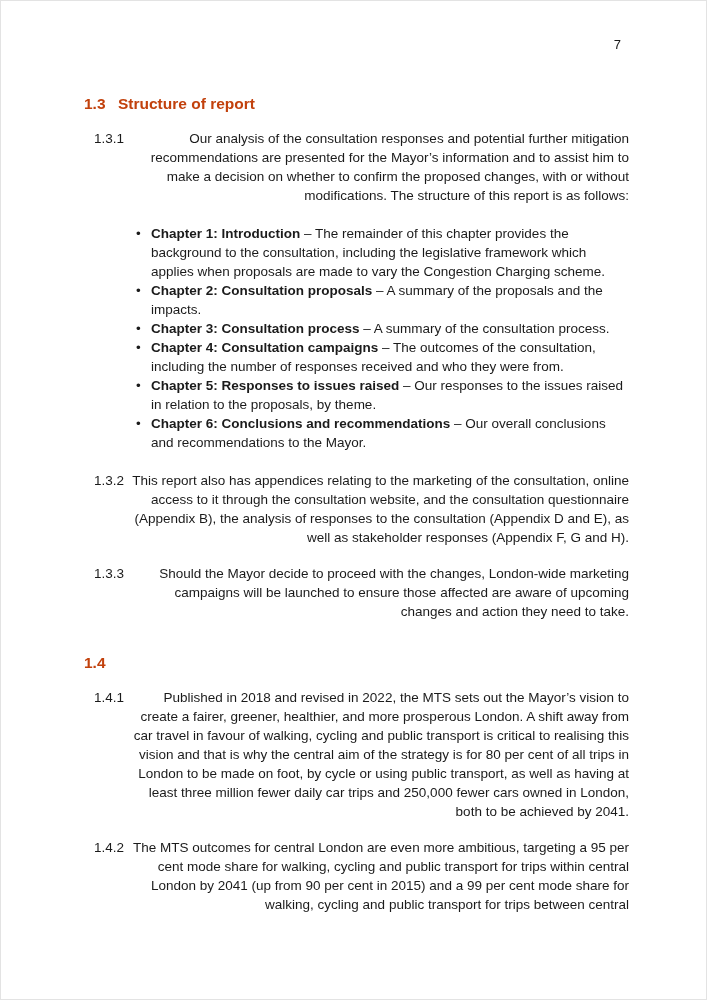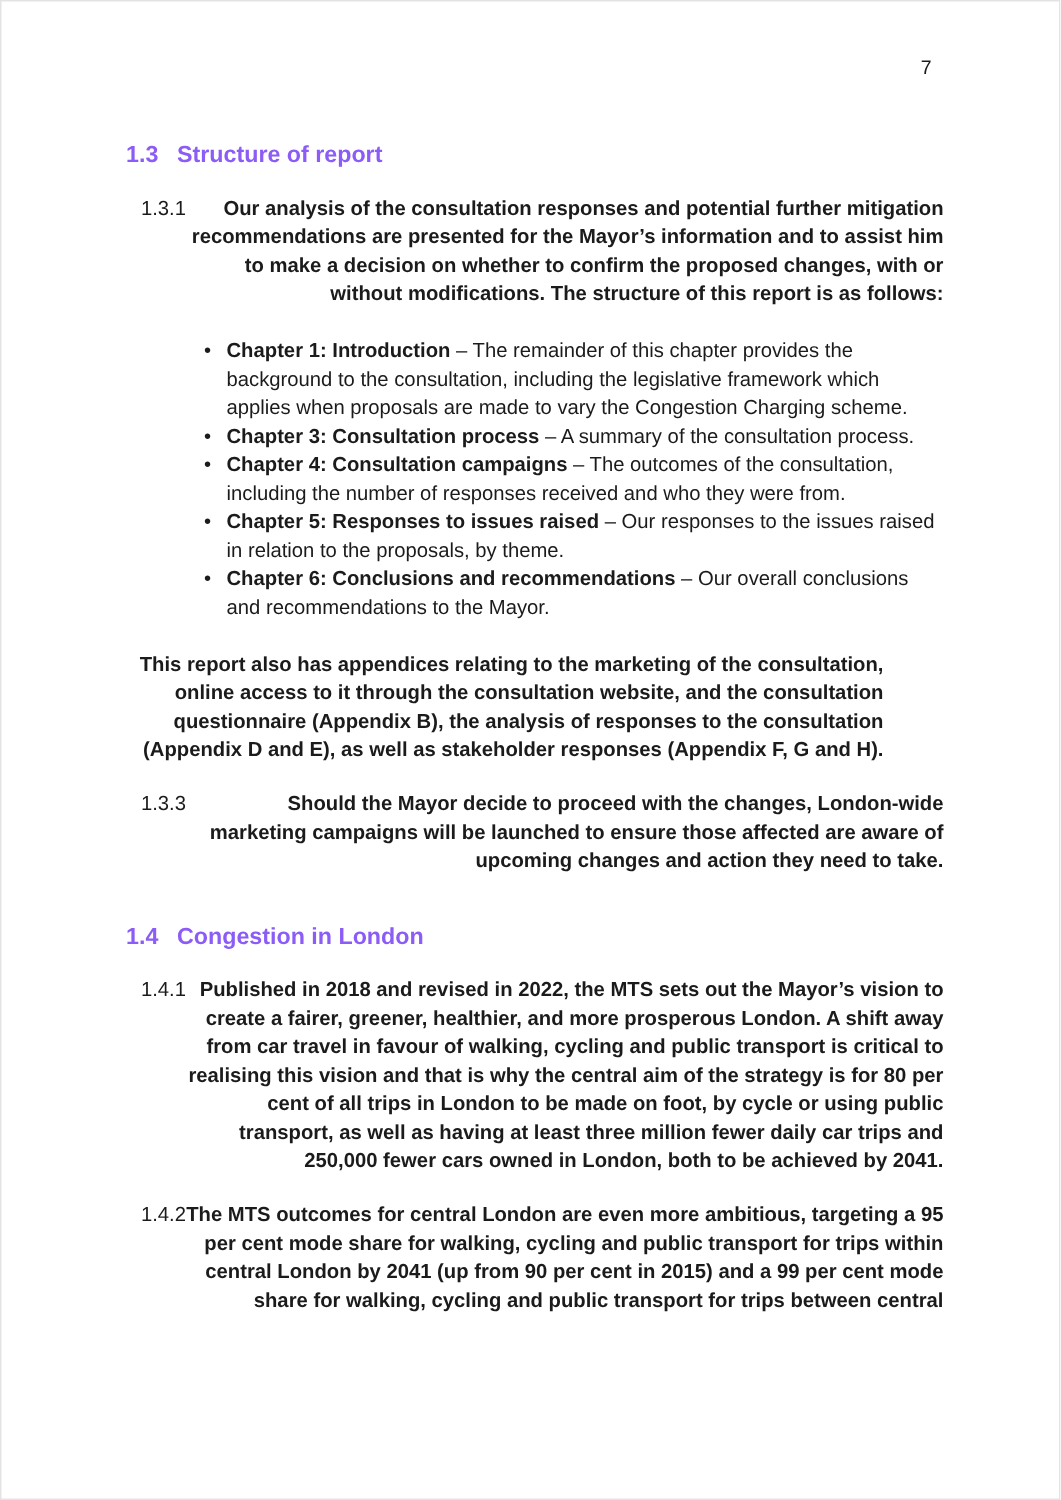--- a/index.html
+++ b/index.html
@@ -35,7 +35,7 @@
     font-weight: 700;
     line-height: 20px;
     margin-bottom: 15px;
-    color: #8b5cf6;
+    color: #c2410c;
   }
   .section-heading .h-num { flex: 0 0 34px; }
   .heading-14 { margin-top: 32px; align-items: flex-end; }

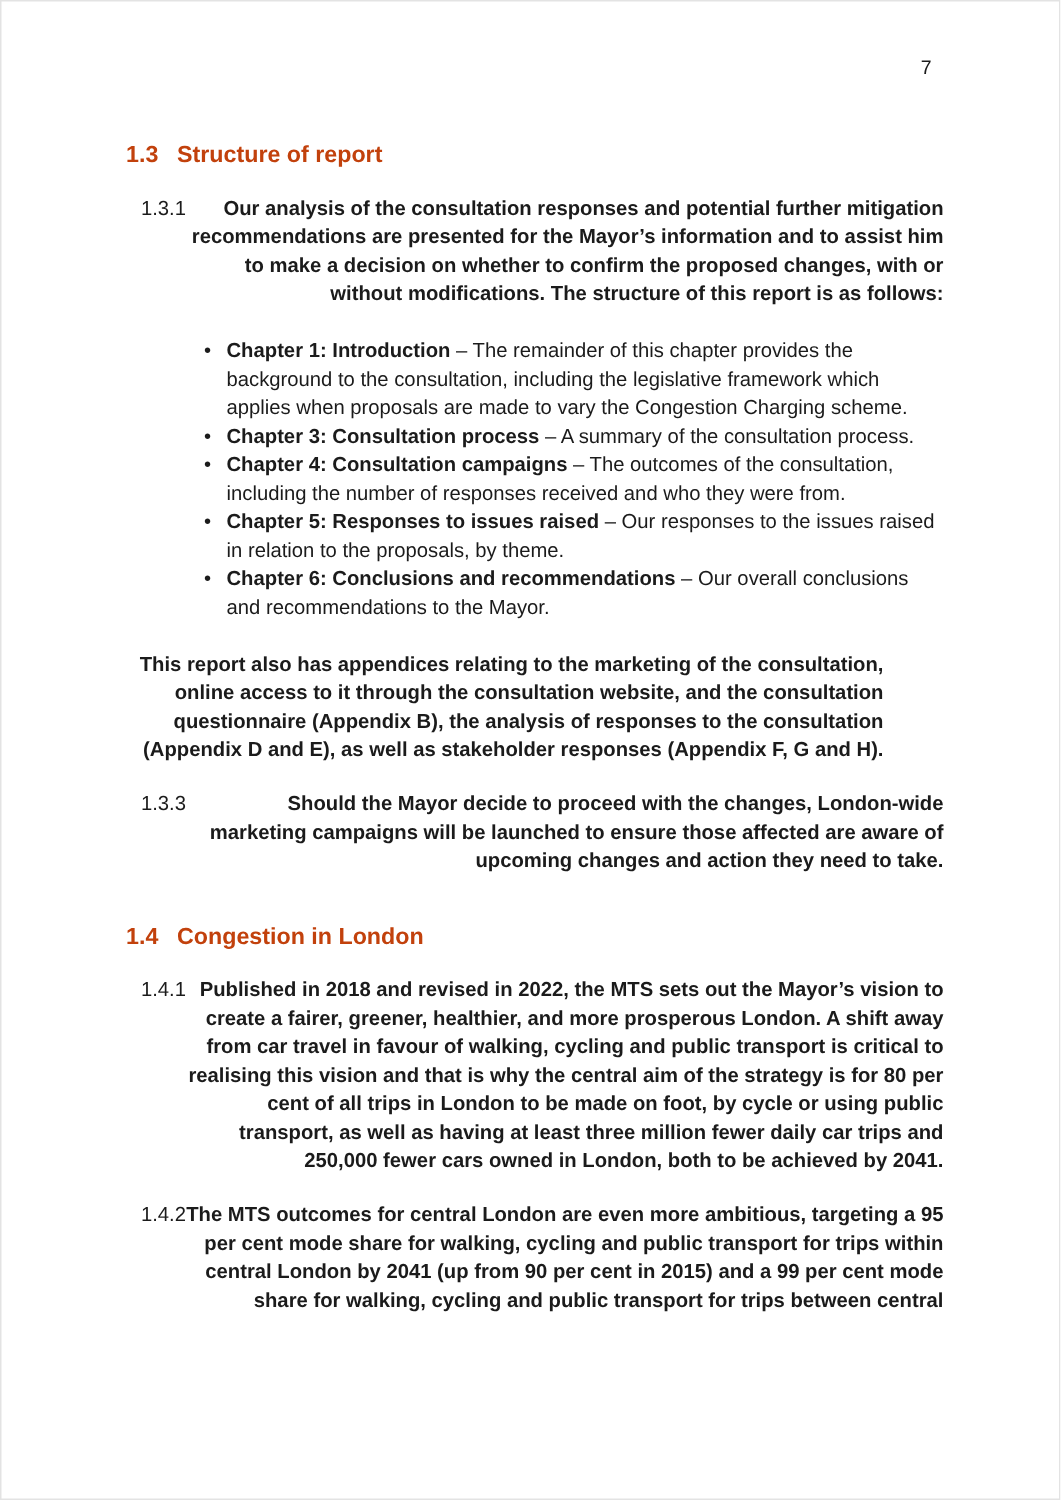--- a/index.html
+++ b/index.html
@@ -41,7 +41,7 @@
   .heading-14 { margin-top: 32px; align-items: flex-end; }
   .para { display: flex; margin-bottom: 17px; text-align: right; }
   .para-num { flex: 0 0 40px; }
-  .para-text { width: 505px; font-weight: bold; }
+  .para-text { width: 505px; }
   .chapter-list {
     list-style: none;
     margin: 19px 0 19px 40px;

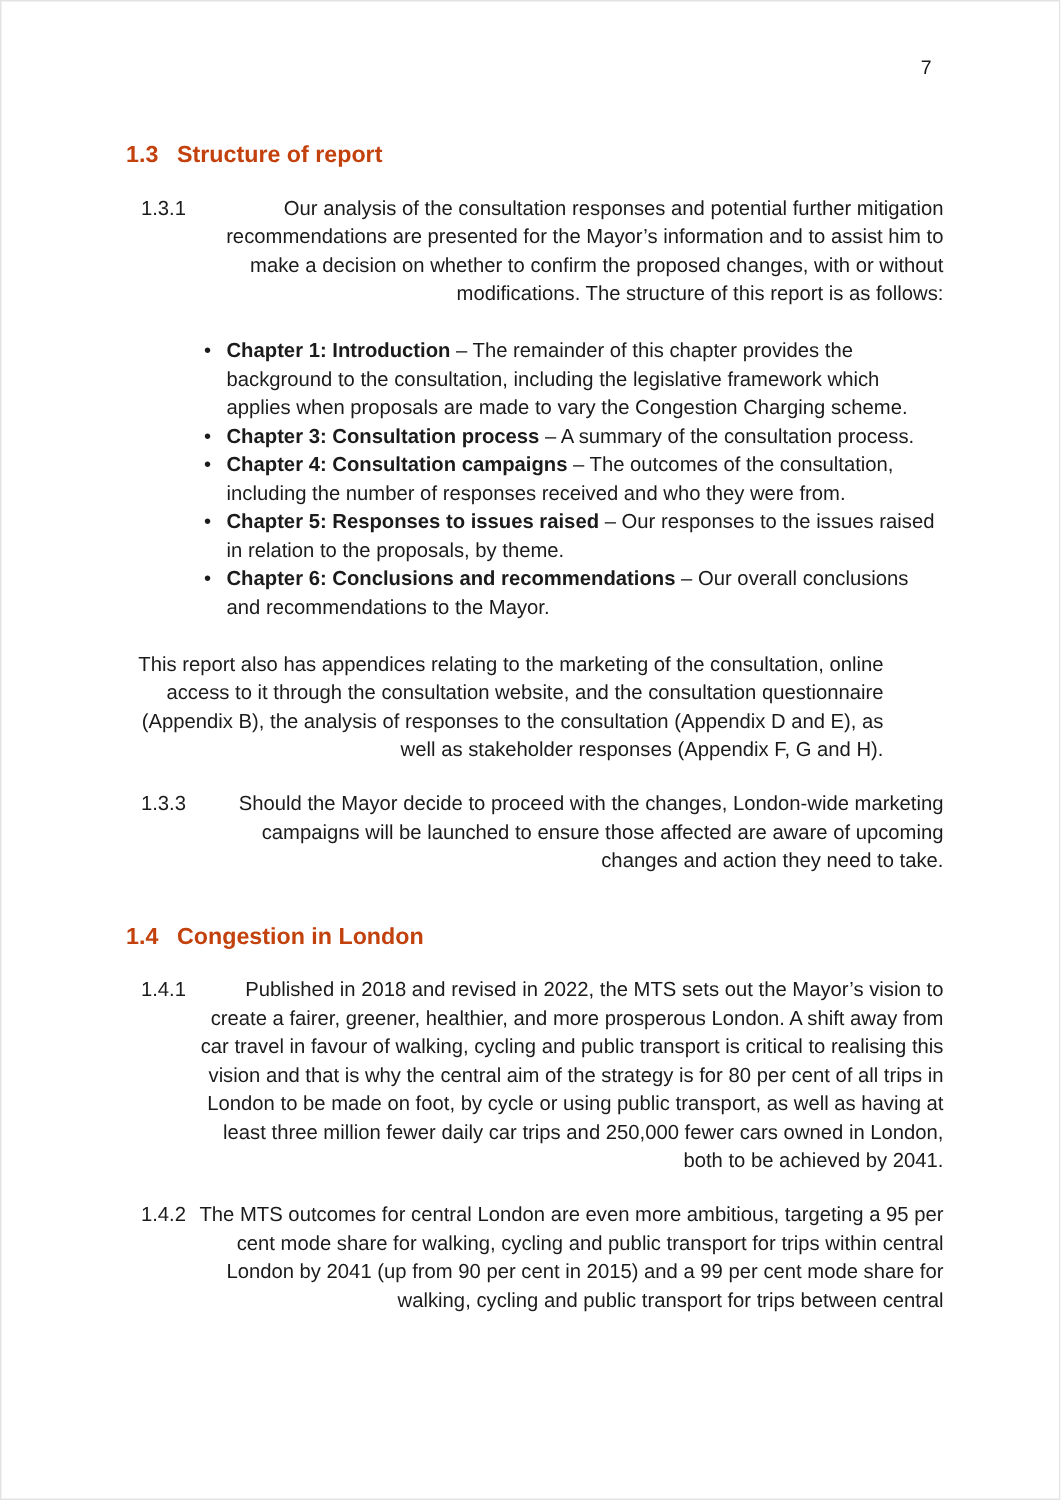--- a/index.html
+++ b/index.html
@@ -83,6 +83,9 @@
         <span class="bold">Chapter 1: Introduction</span><span> – The remainder of this chapter provides the background to the consultation, including the legislative framework which applies when proposals are made to vary the Congestion Charging scheme.</span>
       </li>
       <li>
+        <span class="bold">Chapter 2: Consultation proposals</span><span> – A summary of the proposals and the impacts.</span>
+      </li>
+      <li>
         <span class="bold">Chapter 3: Consultation process</span><span> – A summary of the consultation process.</span>
       </li>
       <li>

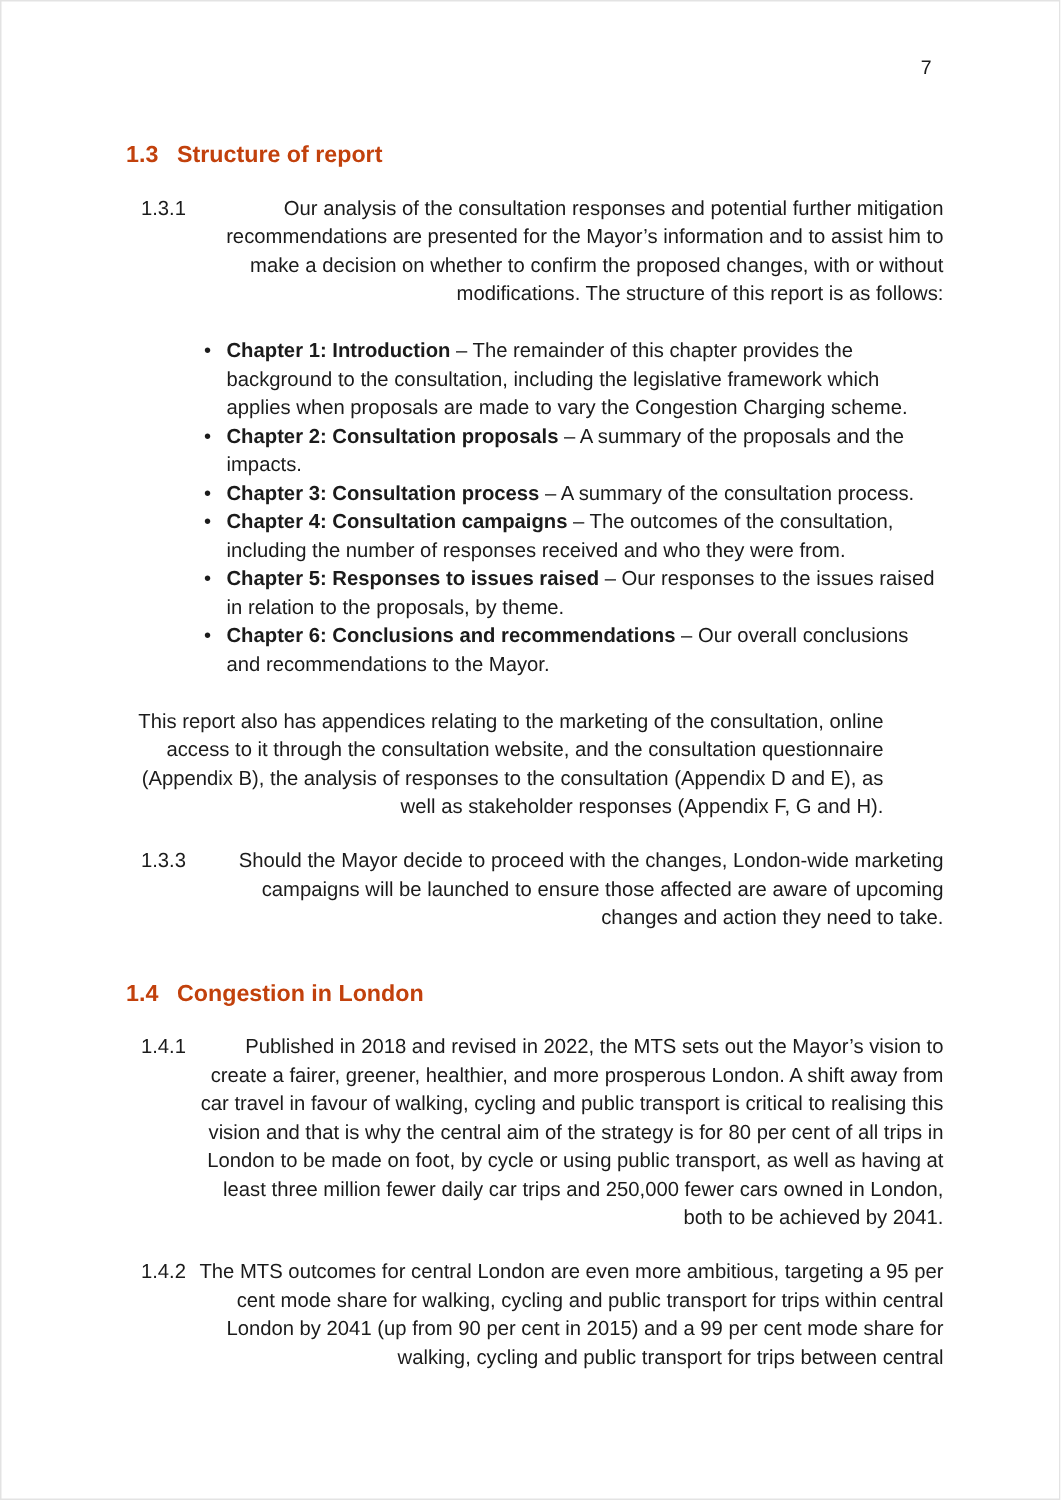--- a/index.html
+++ b/index.html
@@ -100,6 +100,7 @@
     </ul>
 
     <div class="para">
+      <div class="para-num">1.3.2</div>
       <div class="para-text">This report also has appendices relating to the marketing of the consultation, online access to it through the consultation website, and the consultation questionnaire (Appendix B), the analysis of responses to the consultation (Appendix D and E), as well as stakeholder responses (Appendix F, G and H).</div>
     </div>
 

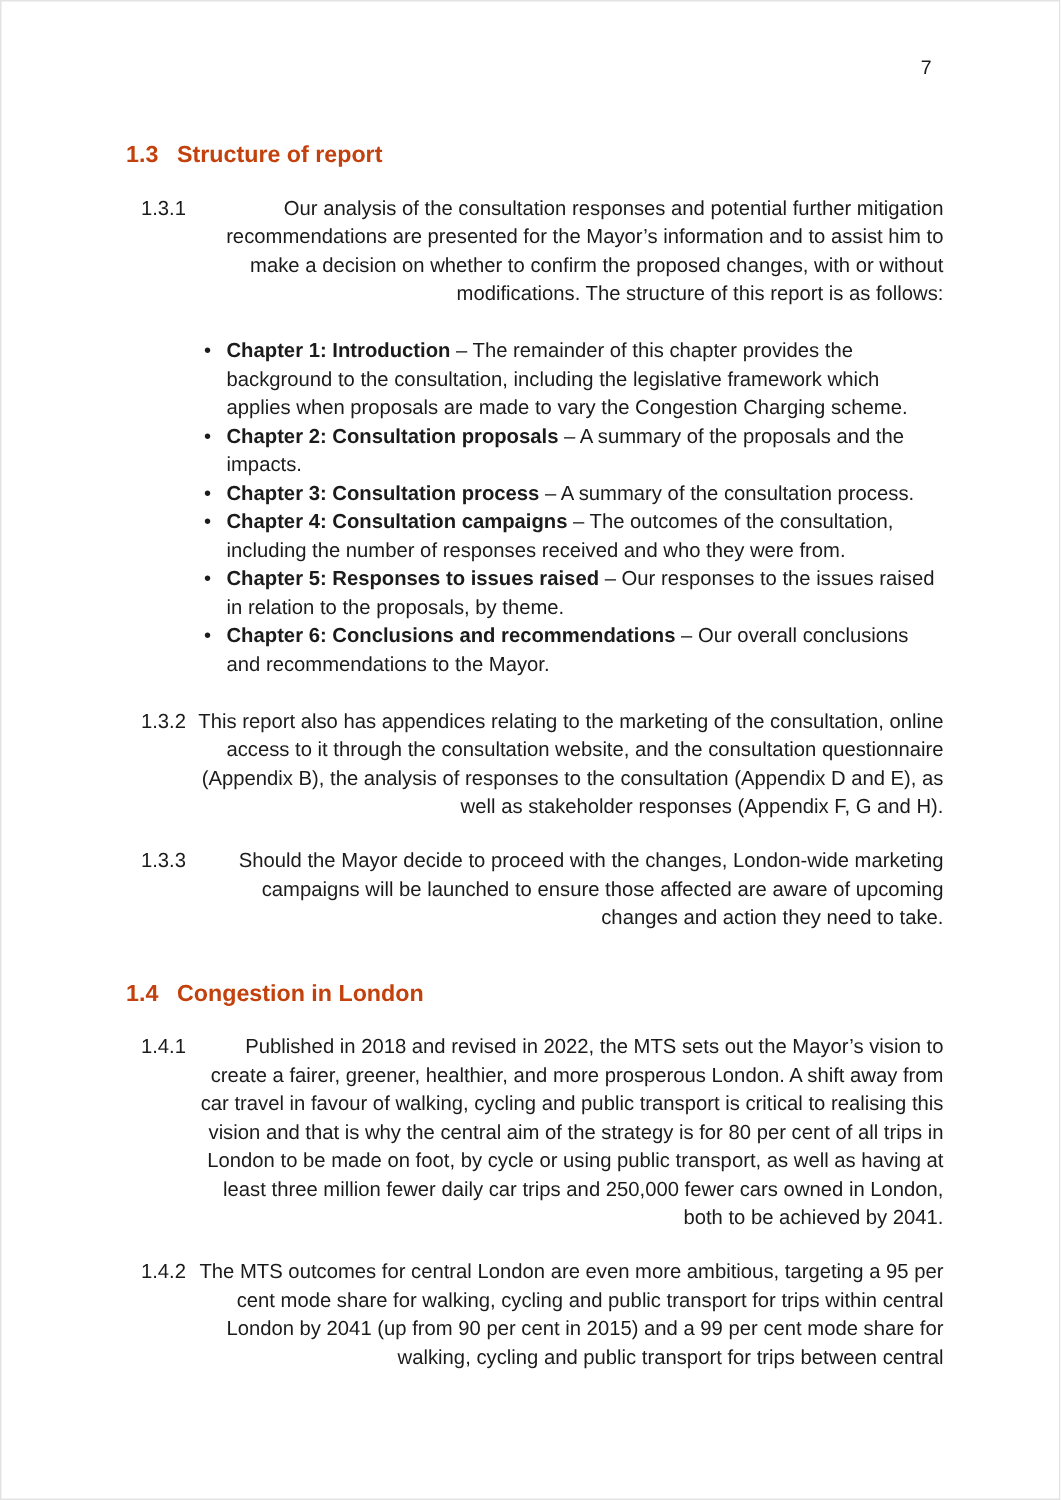--- a/index.html
+++ b/index.html
@@ -111,7 +111,6 @@
 
     <h2 class="section-heading heading-14">
       <span class="h-num">1.4</span>
-      <span class="h-title">Congestion in London</span>
     </h2>
 
     <div class="para">

